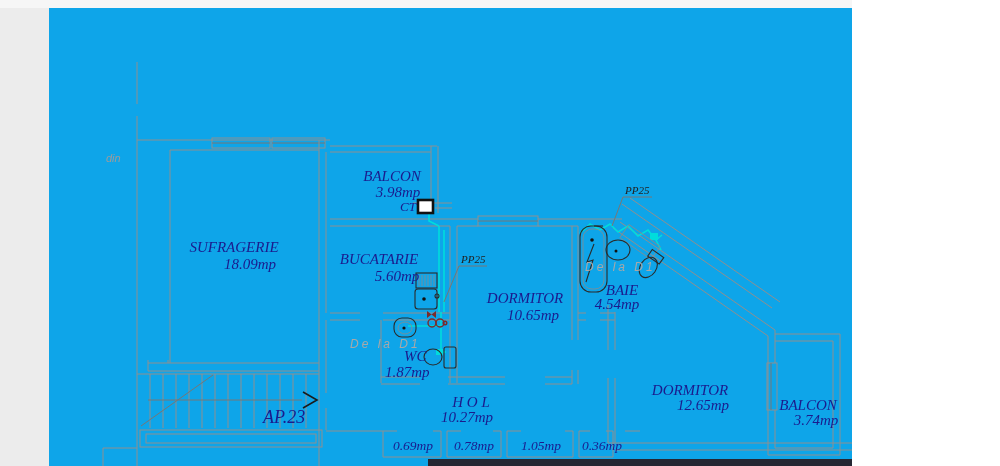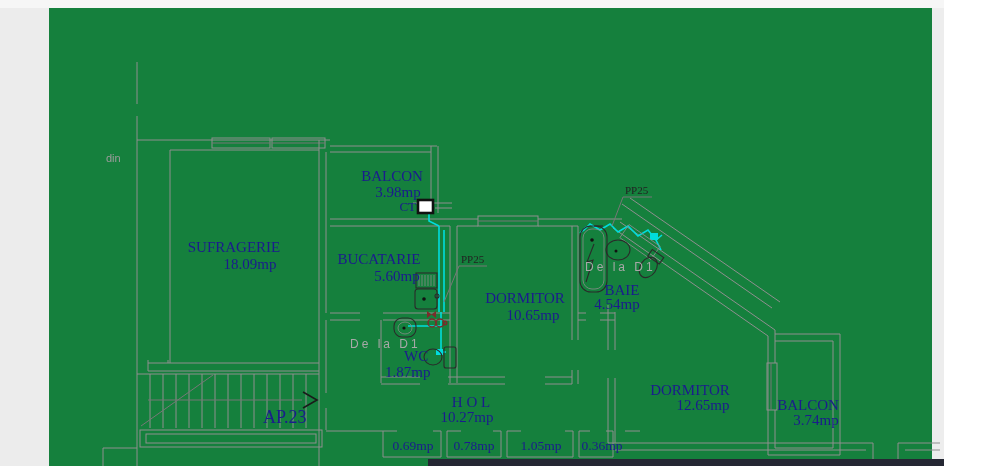--- a/index.html
+++ b/index.html
@@ -3,8 +3,8 @@
 <meta charset="utf-8">
 <style>
   html,body{margin:0;padding:0;background:#ffffff;}
-  .stage{position:relative;width:944px;height:466px;overflow:hidden;background:#15803d;
-         font-family:"Liberation Serif",serif;}
+  .stage{position:relative;width:852px;height:466px;overflow:hidden;background:#0ea5e9;
+         font-family:"Liberation Serif",serif;font-style:italic;}
   .top-band{position:absolute;left:0;top:0;width:1000px;height:8px;background:#f6f6f6;}
   .left-panel{position:absolute;left:0;top:8px;width:49px;height:458px;background:#ececec;}
   .right-panel{position:absolute;left:932px;top:8px;width:68px;height:458px;background:#ededed;}

